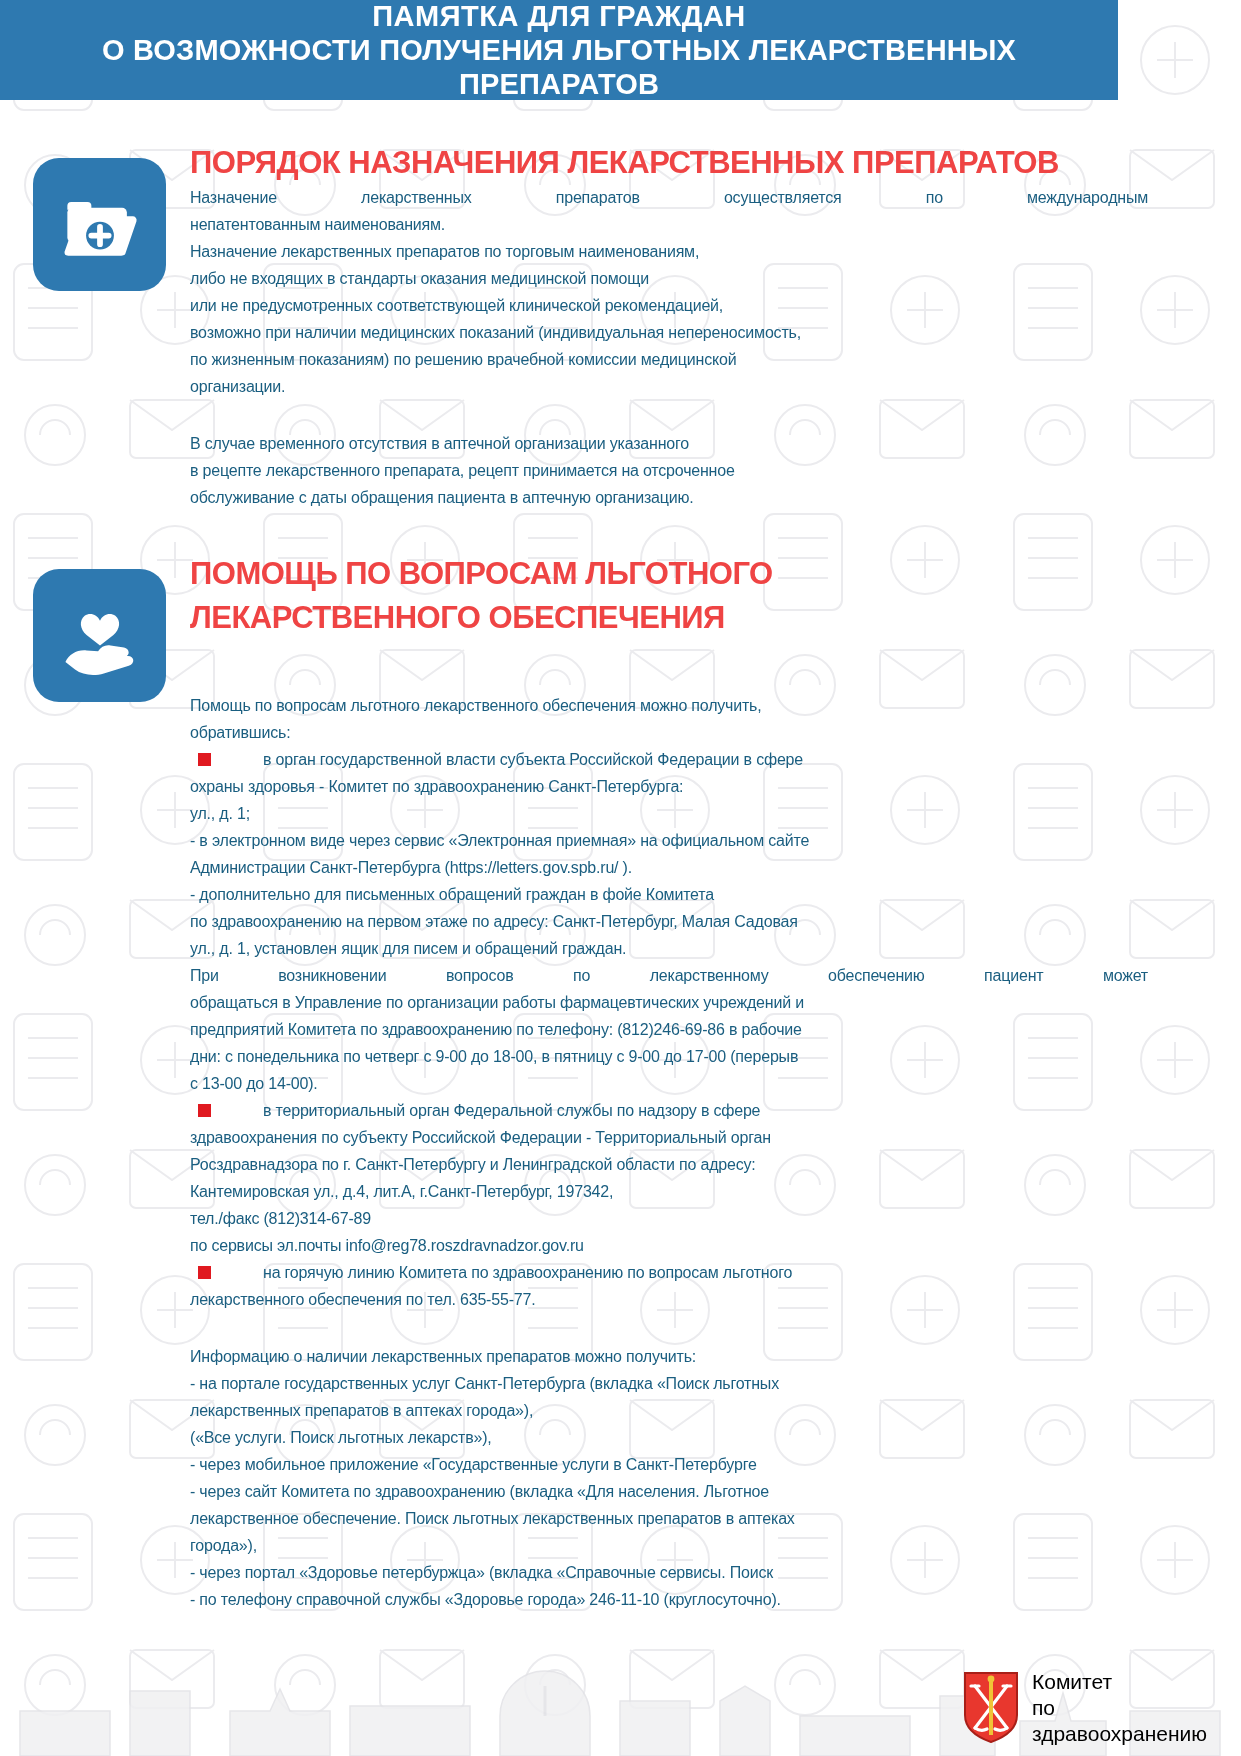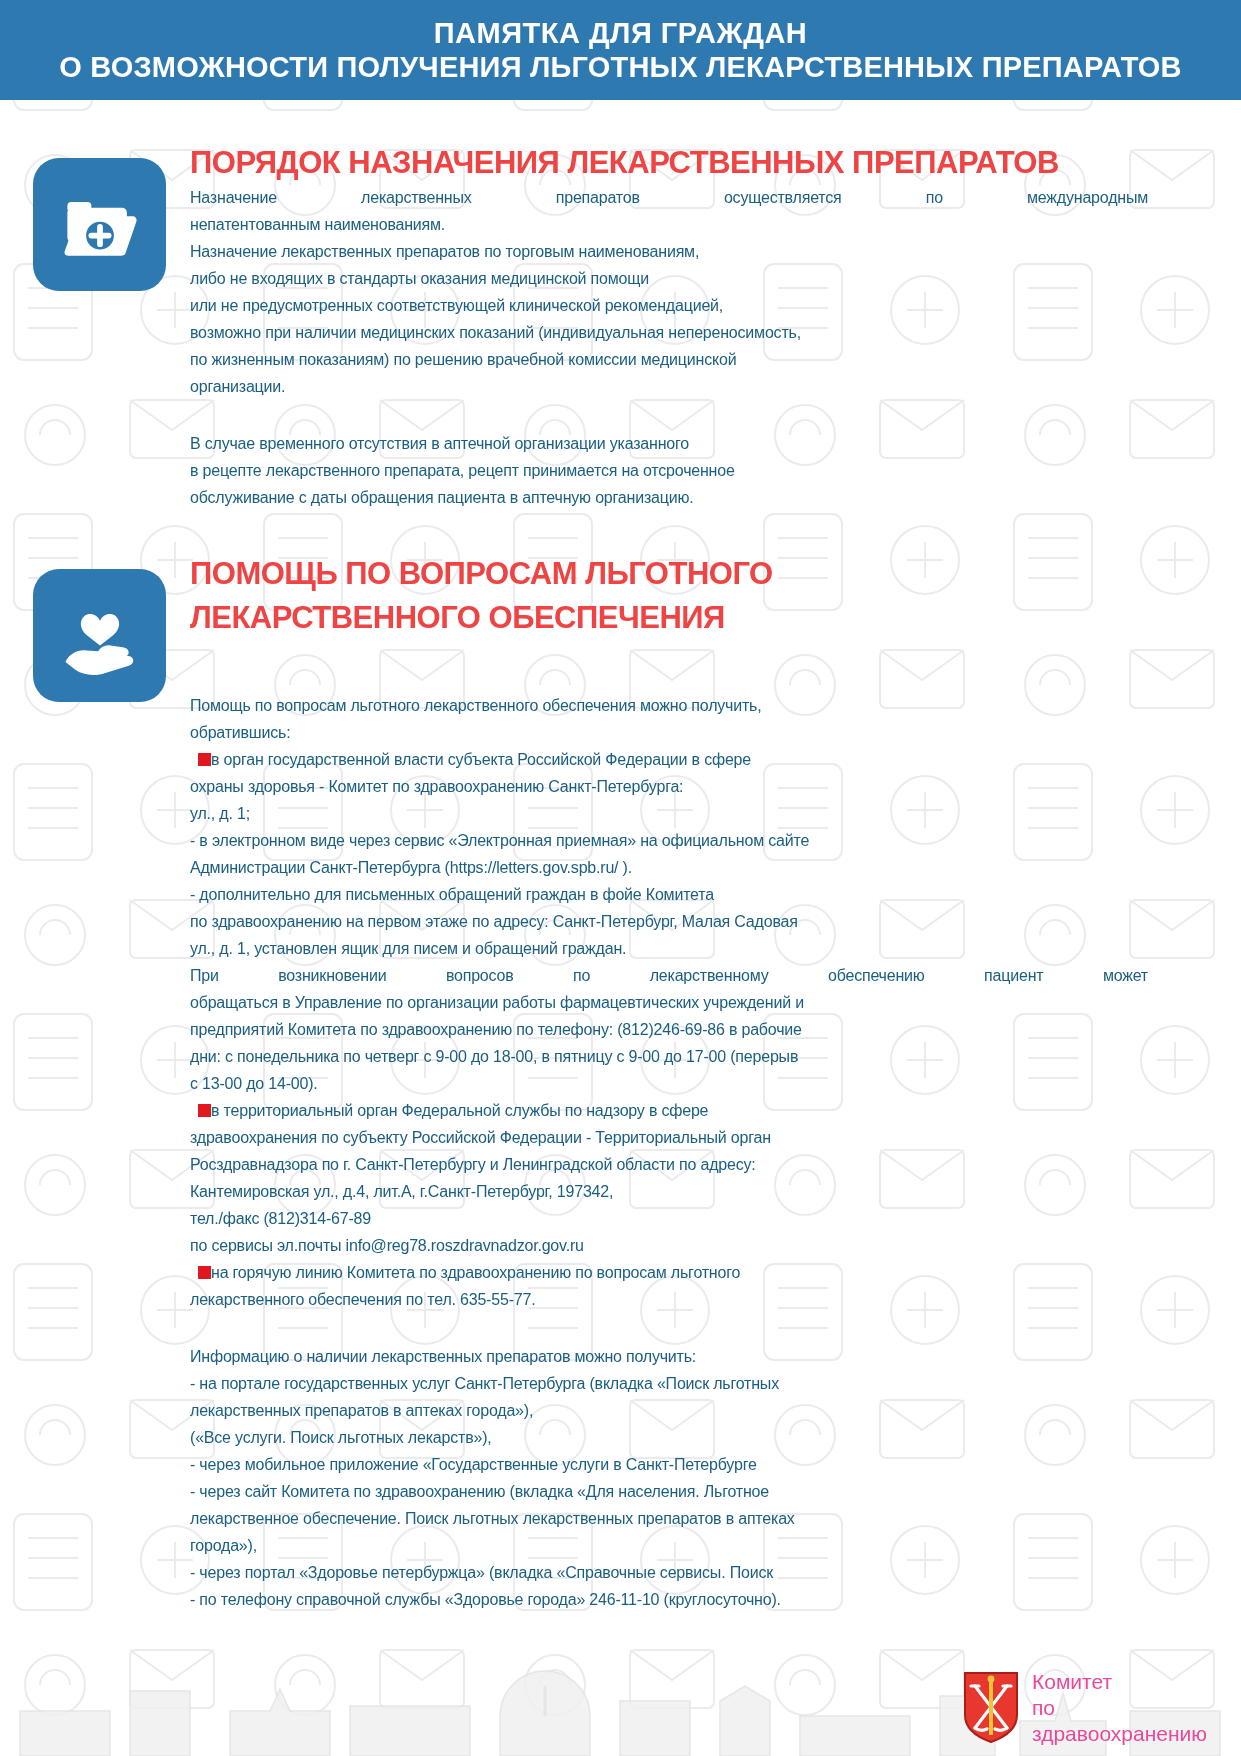--- a/index.html
+++ b/index.html
@@ -16,7 +16,7 @@
 
   
   .header{
-    position:absolute;left:0;top:0;width:1241px;height:100px;
+    position:absolute;left:0;top:0;width:1118px;height:100px;
     background:#2e79b0;color:#ffffff;
     display:flex;flex-direction:column;justify-content:center;align-items:center;
     text-align:center;

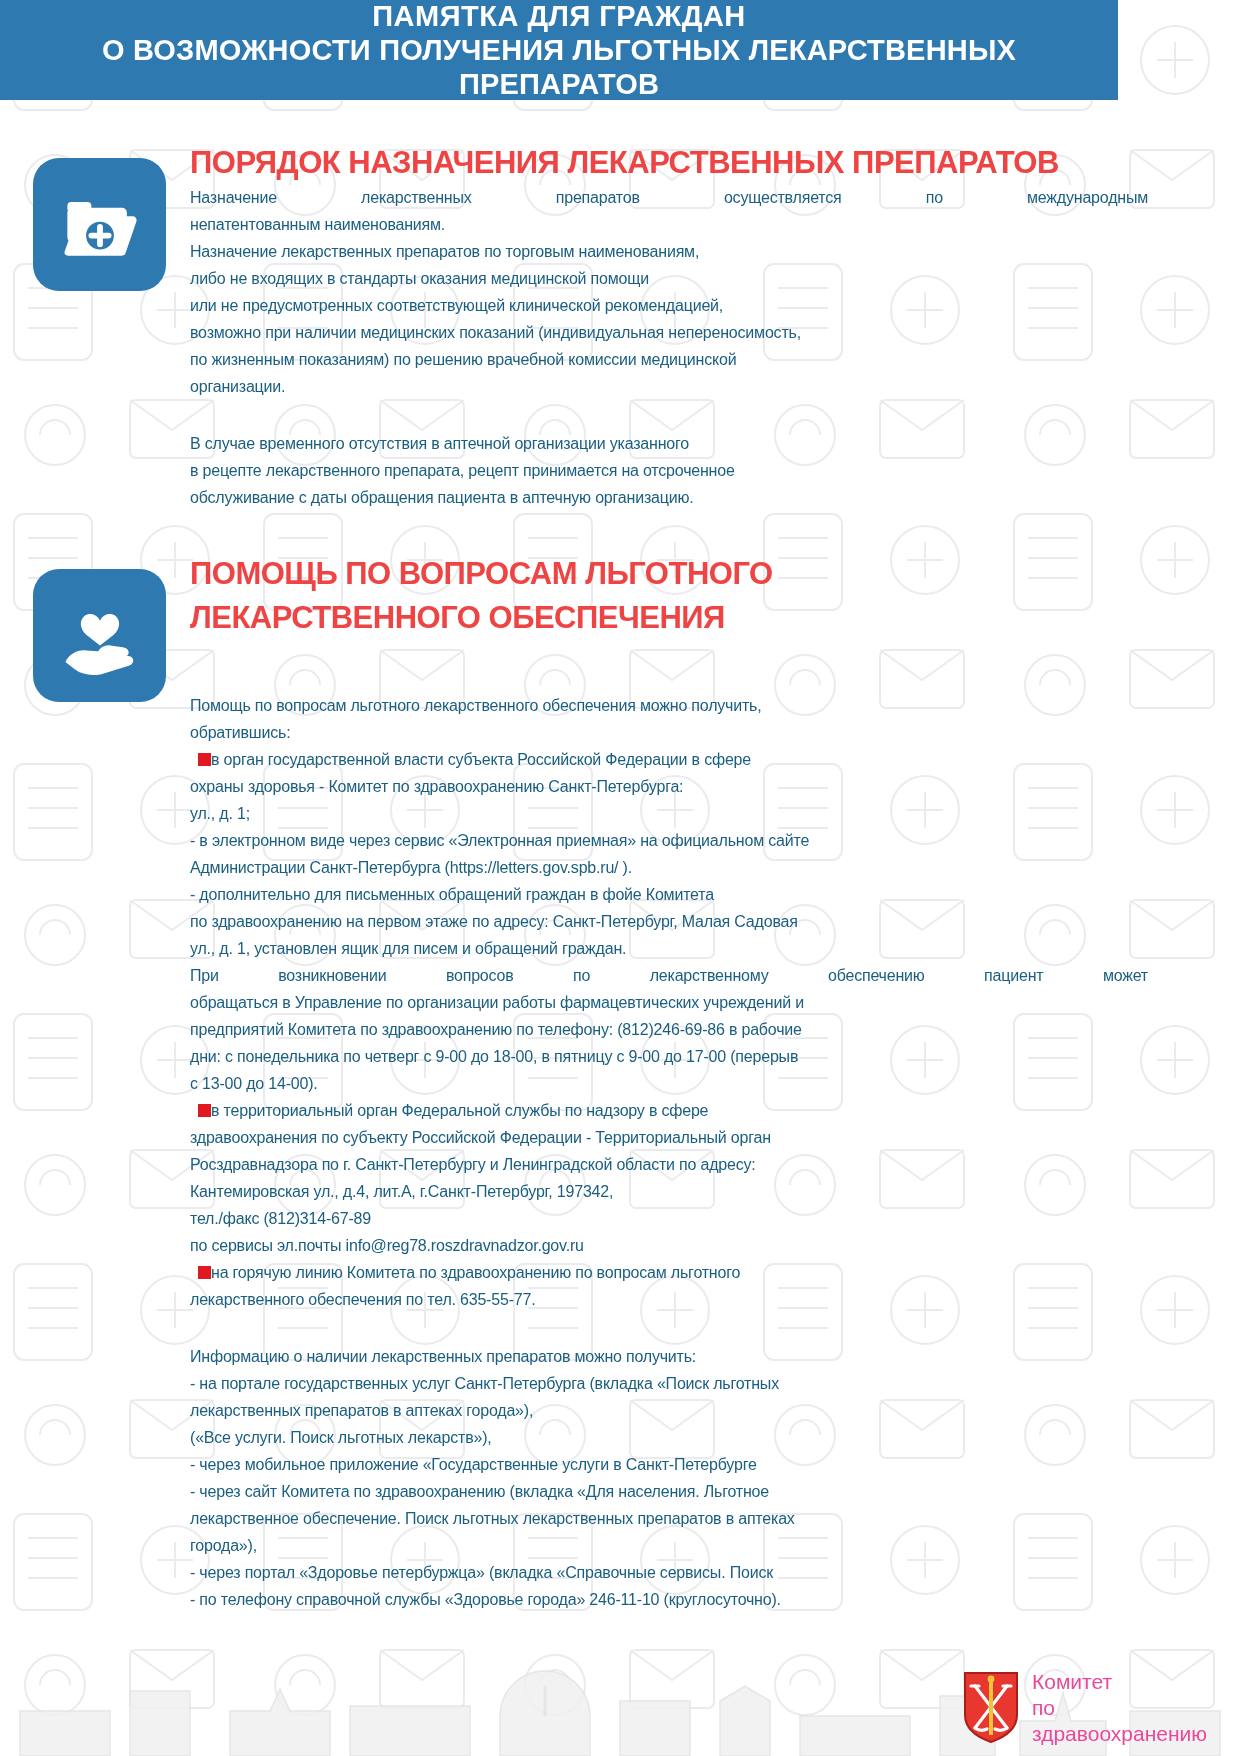--- a/index.html
+++ b/index.html
@@ -55,7 +55,7 @@
     flex:none;width:13px;height:13px;background:#e01920;
     margin:7px 0 0 8px;
   }
-  .btxt{}
+  .btxt{padding-left:52px;}
 
   
   .footer-logo{

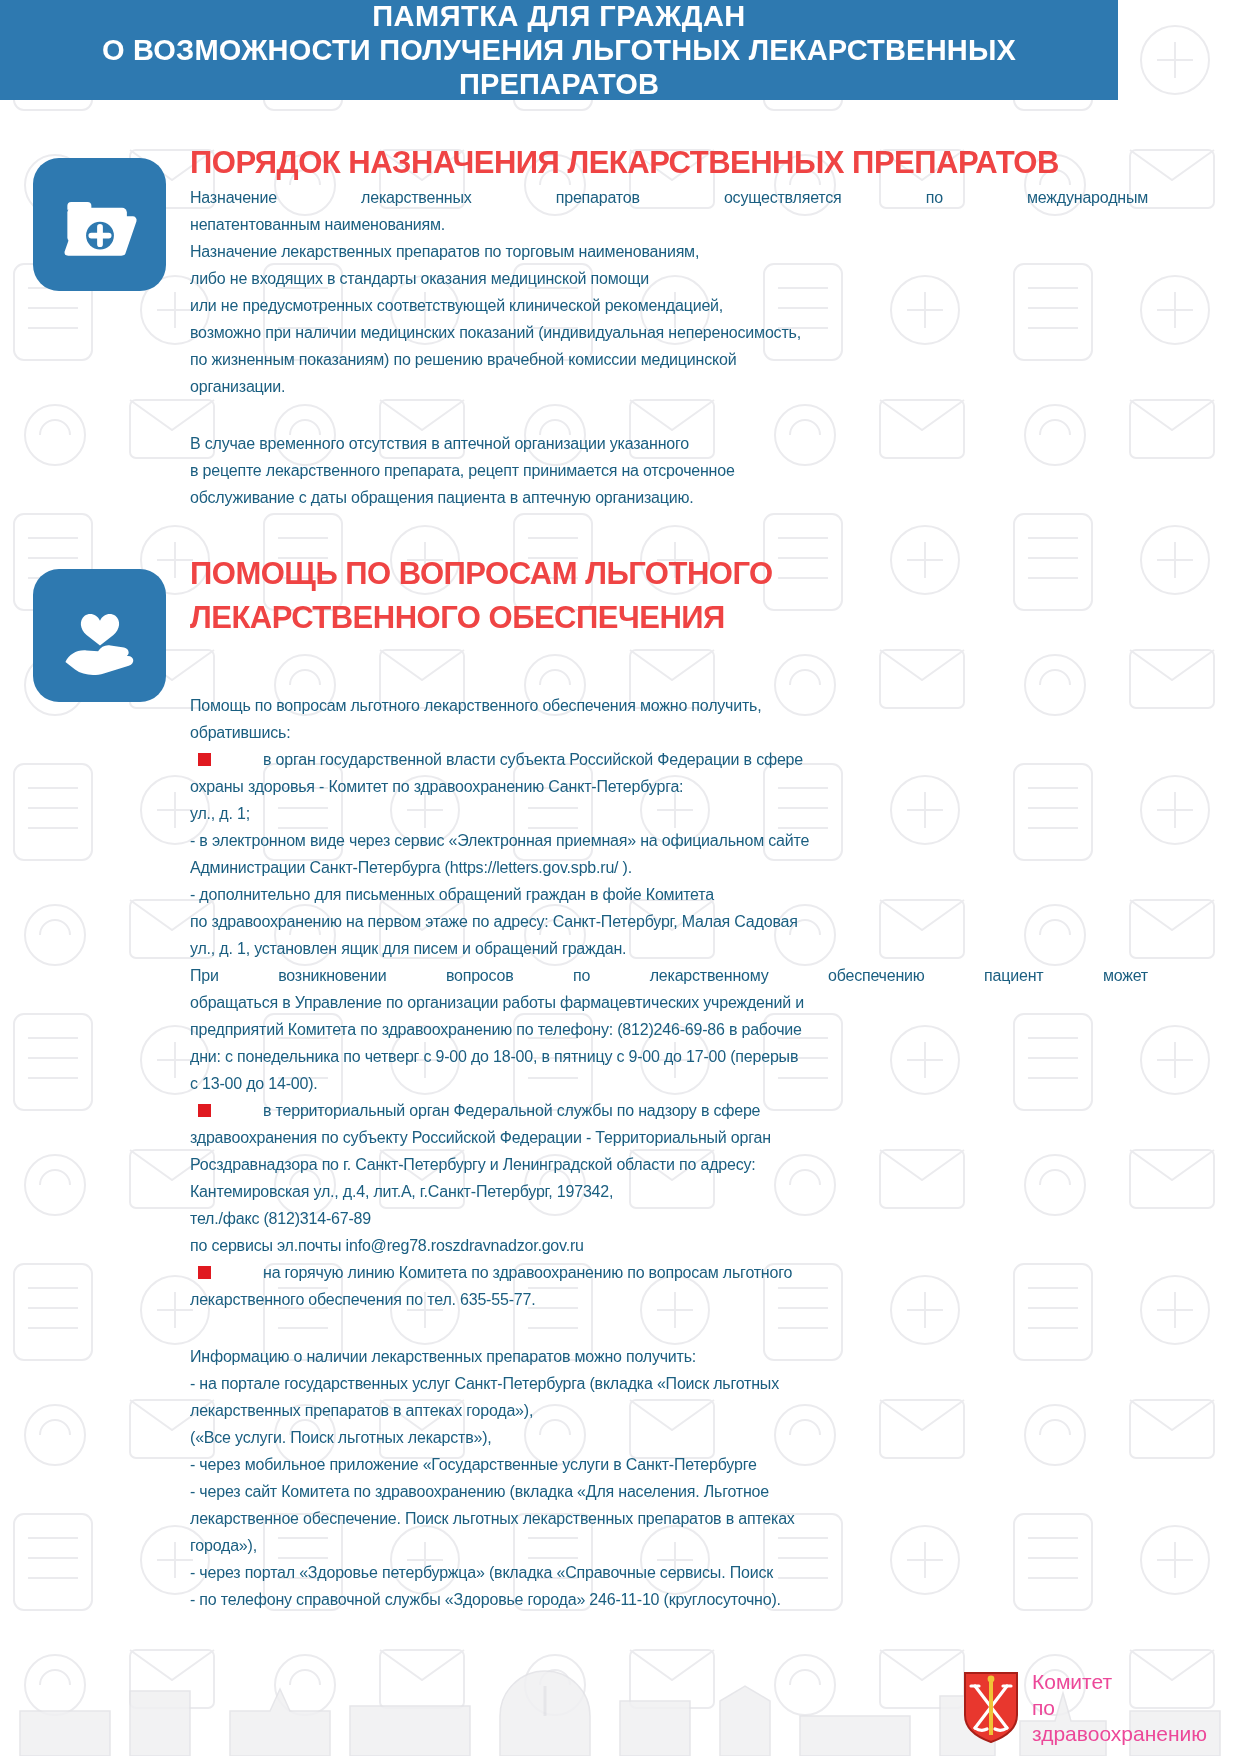--- a/index.html
+++ b/index.html
@@ -64,7 +64,7 @@
   }
   .crest{flex:none;width:58px;height:74px;}
   .org-name{
-    margin-left:12px;color:#ec4899;font-size:21px;line-height:26px;
+    margin-left:12px;color:#000000;font-size:21px;line-height:26px;
   }
 
   

